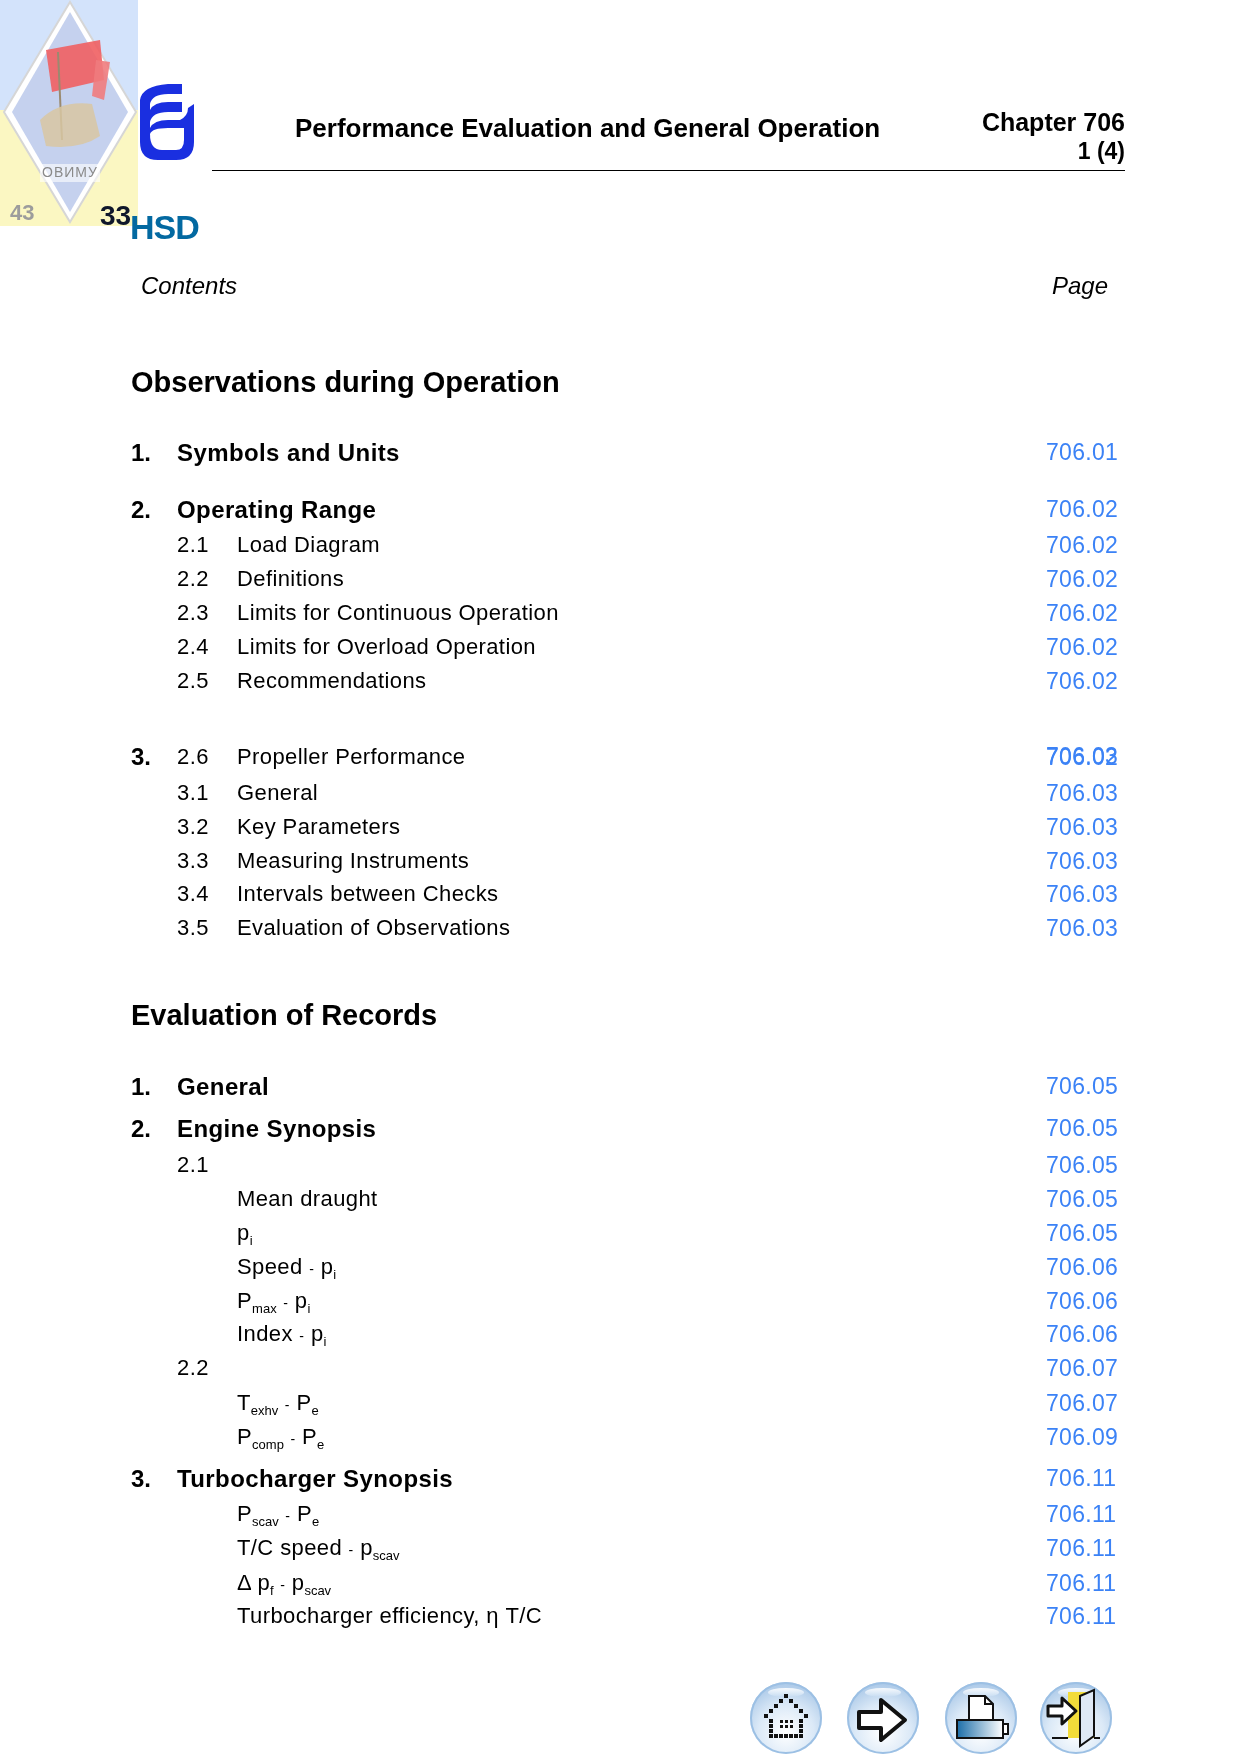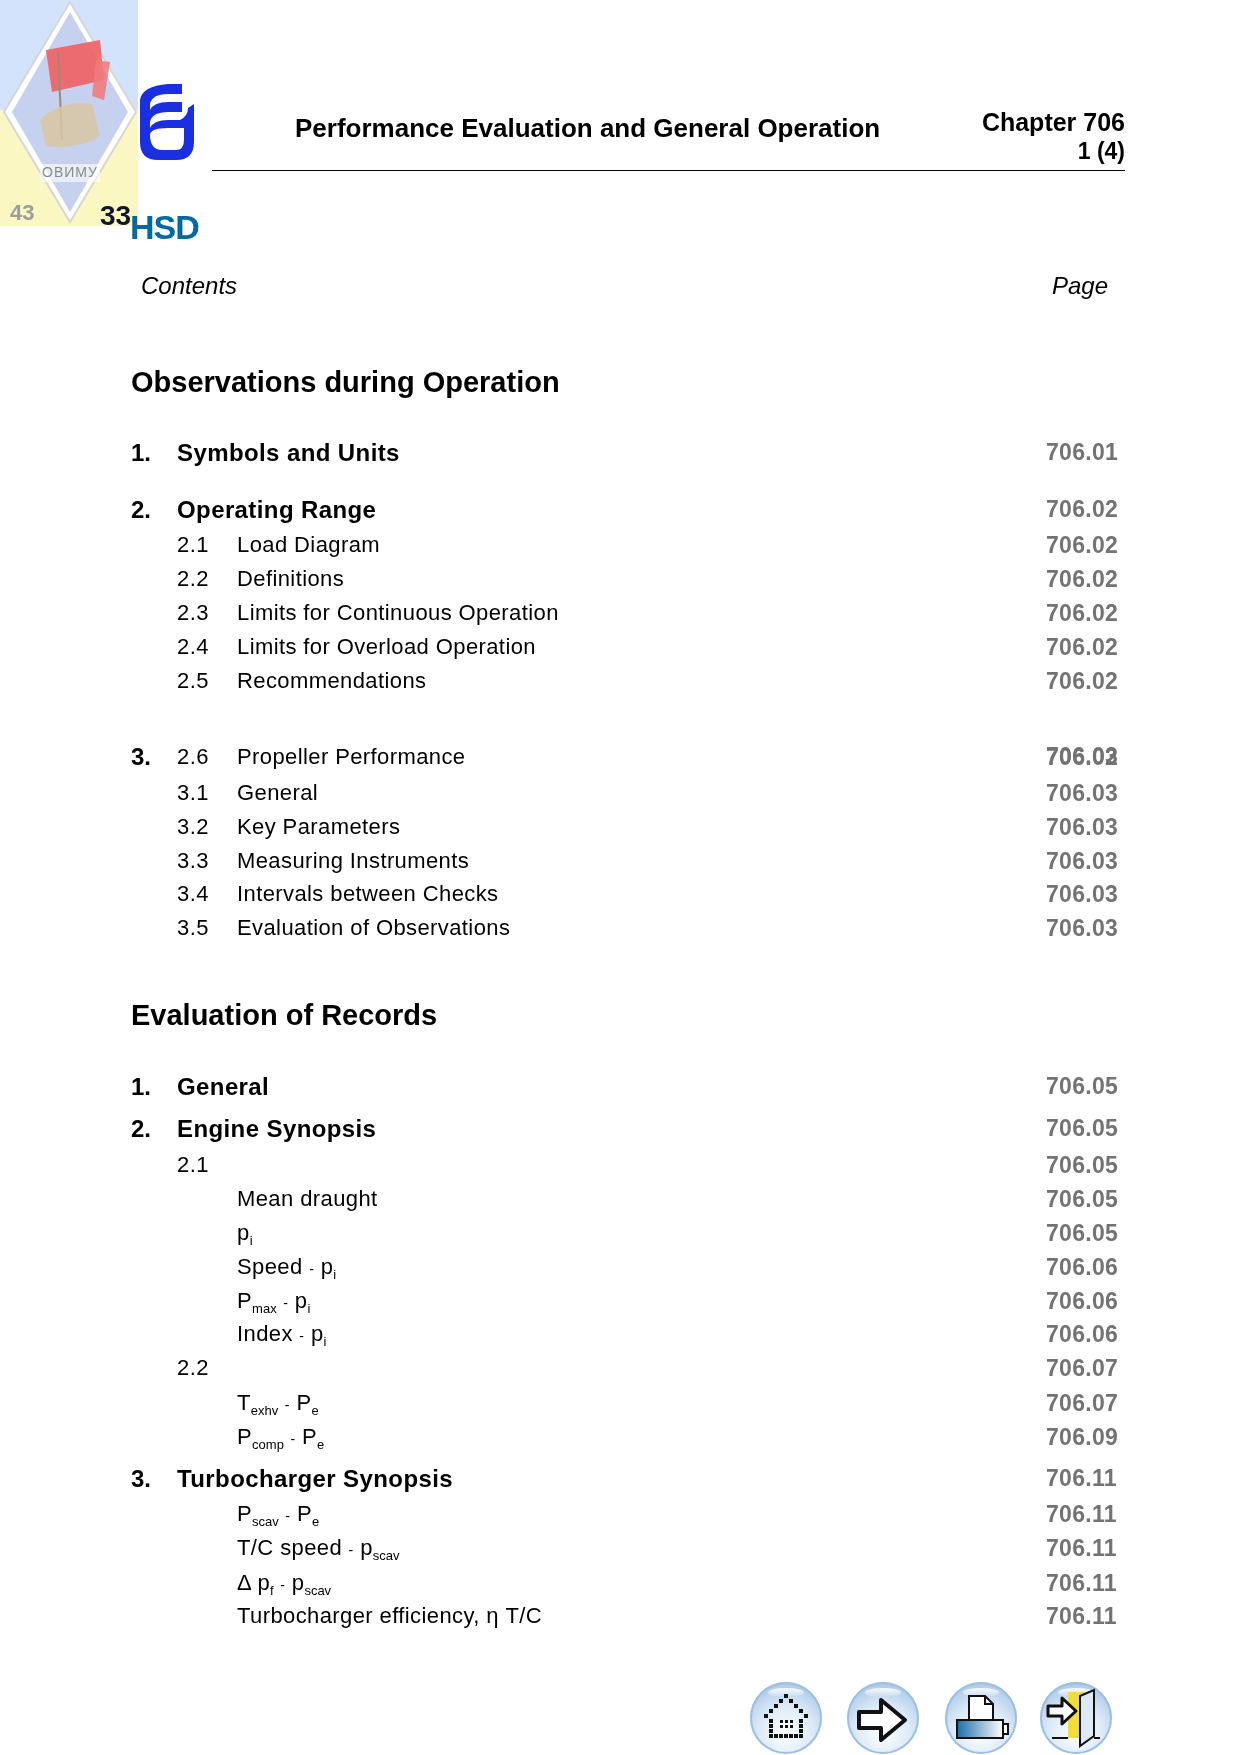--- a/index.html
+++ b/index.html
@@ -21,7 +21,7 @@
   .row { position: absolute; left: 0; width: 1240px; height: 30px; }
   .row .num { position: absolute; white-space: nowrap; }
   .row .lbl { position: absolute; white-space: nowrap; }
-  .row .pg { position: absolute; left: 1046px; color: #737373; font-size: 23px; letter-spacing: 0.3px; text-decoration: none; cursor: pointer; font-weight: bold; }
+  .row .pg { position: absolute; left: 1046px; color: #3b82f6; font-size: 23px; letter-spacing: 0.3px; text-decoration: none; cursor: pointer; }
   .row.l1 .num { left: 131px; font-size: 24px; font-weight: bold; }
   .row.l1 .lbl { left: 177px; font-size: 24px; font-weight: bold; letter-spacing: 0.4px; }
   .row.l2 .num { left: 177px; font-size: 22px; letter-spacing: 0.4px; }

